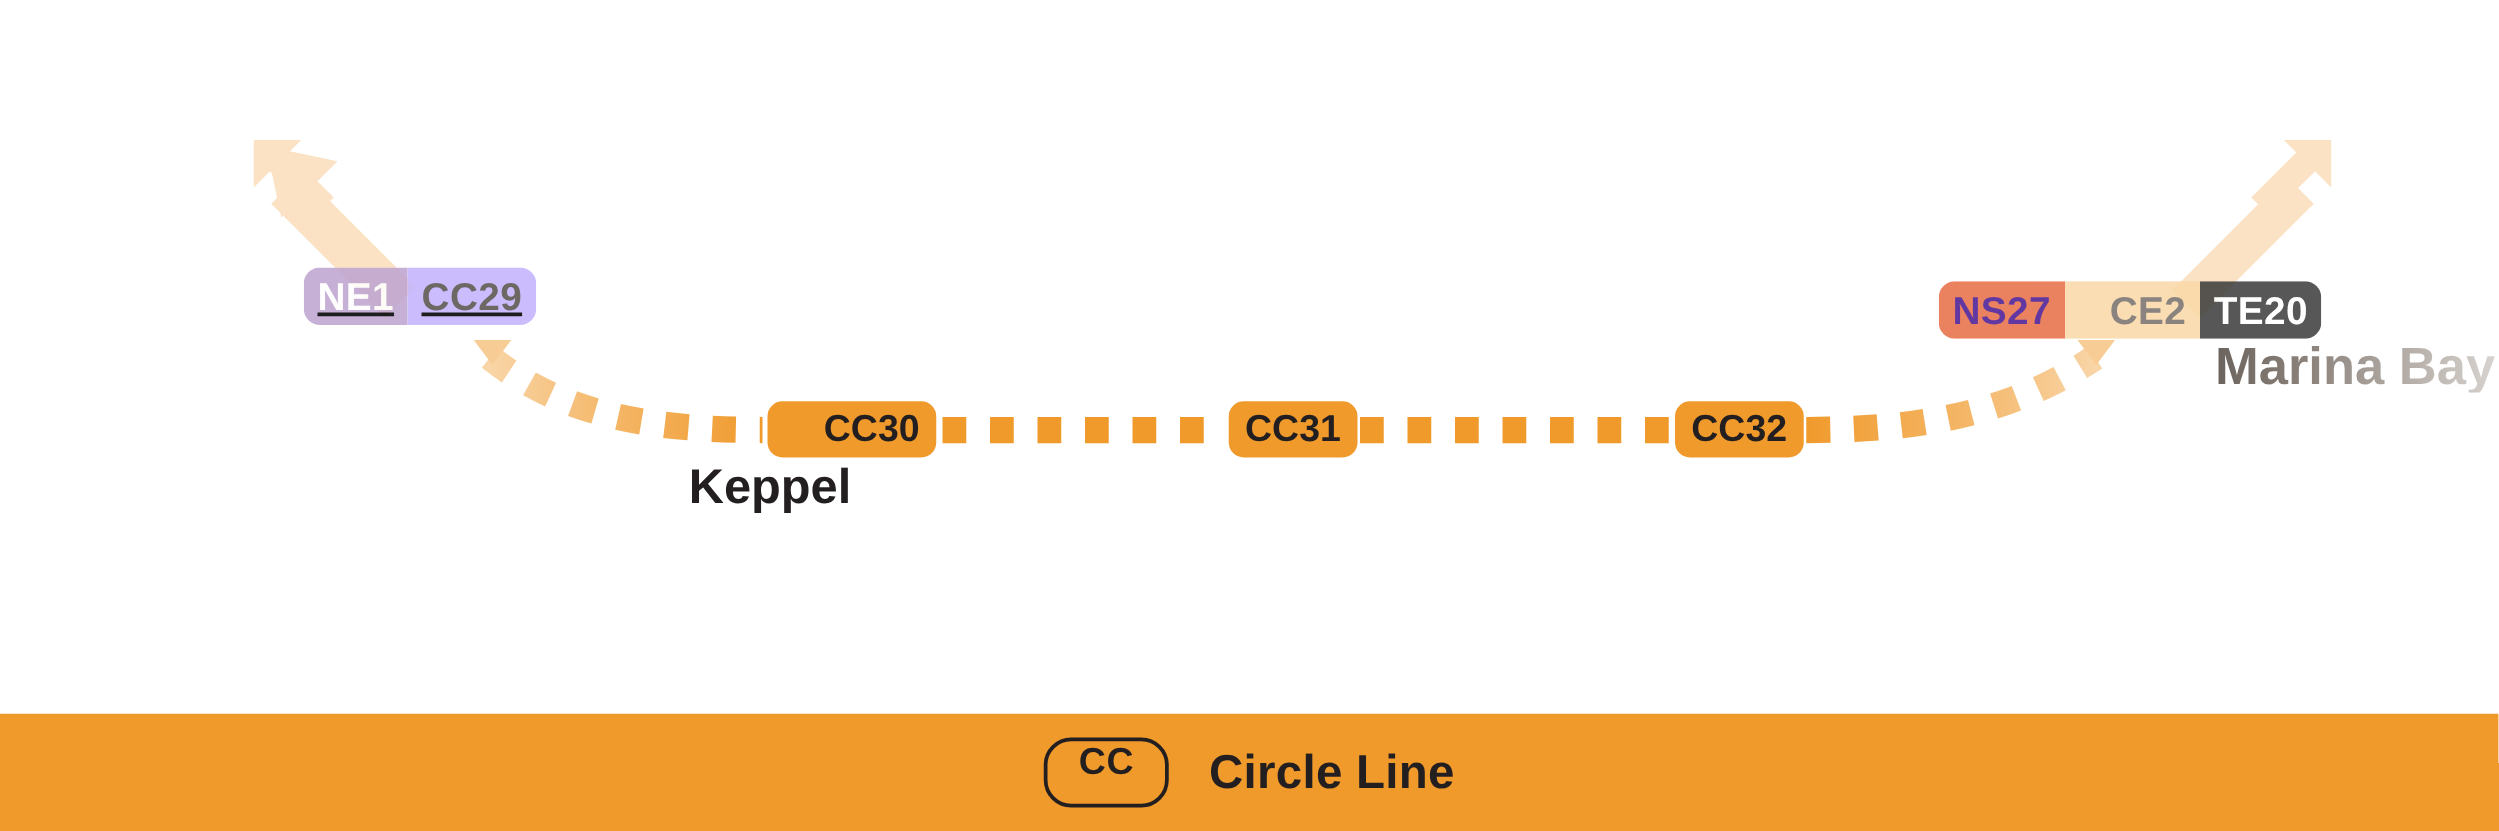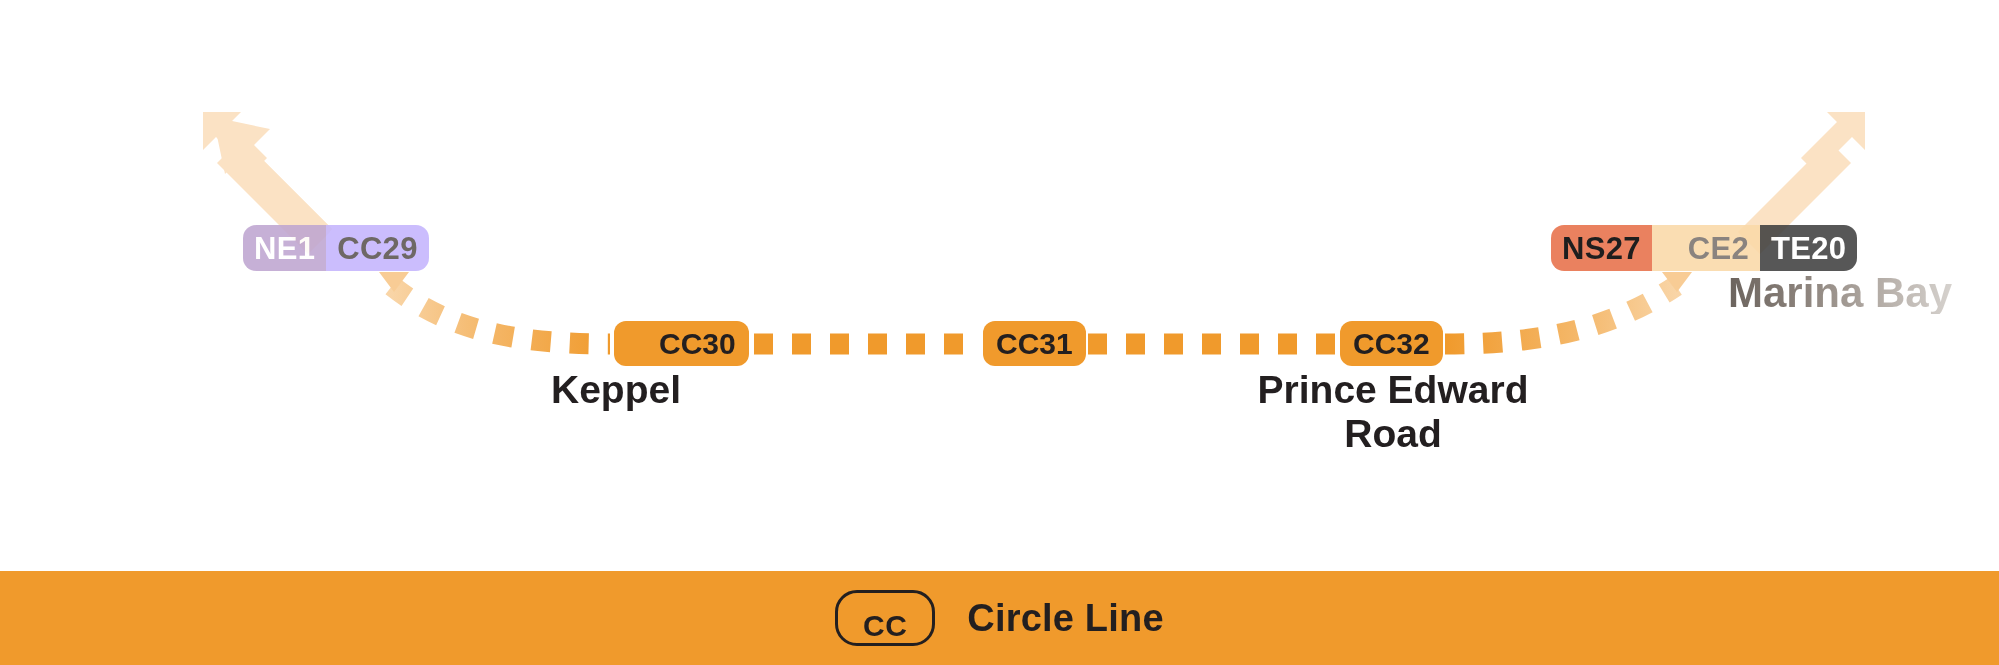--- a/index.html
+++ b/index.html
@@ -188,7 +188,7 @@
     </g>
   </svg>
 
-  <div class="badge terminal" id="badge-harbourfront" style="left:243px; top:225px;">
+  <div class="badge terminal" id="badge-harbourfront" style="left:243px; top:214px;text-decoration:underline;">
     <div class="seg" style="background:#BFA6D1; color:#ffffff;">NE1</div>
     <div class="seg" style="background:#c4b5fd; color:#5b5450;">CC29</div>
   </div>

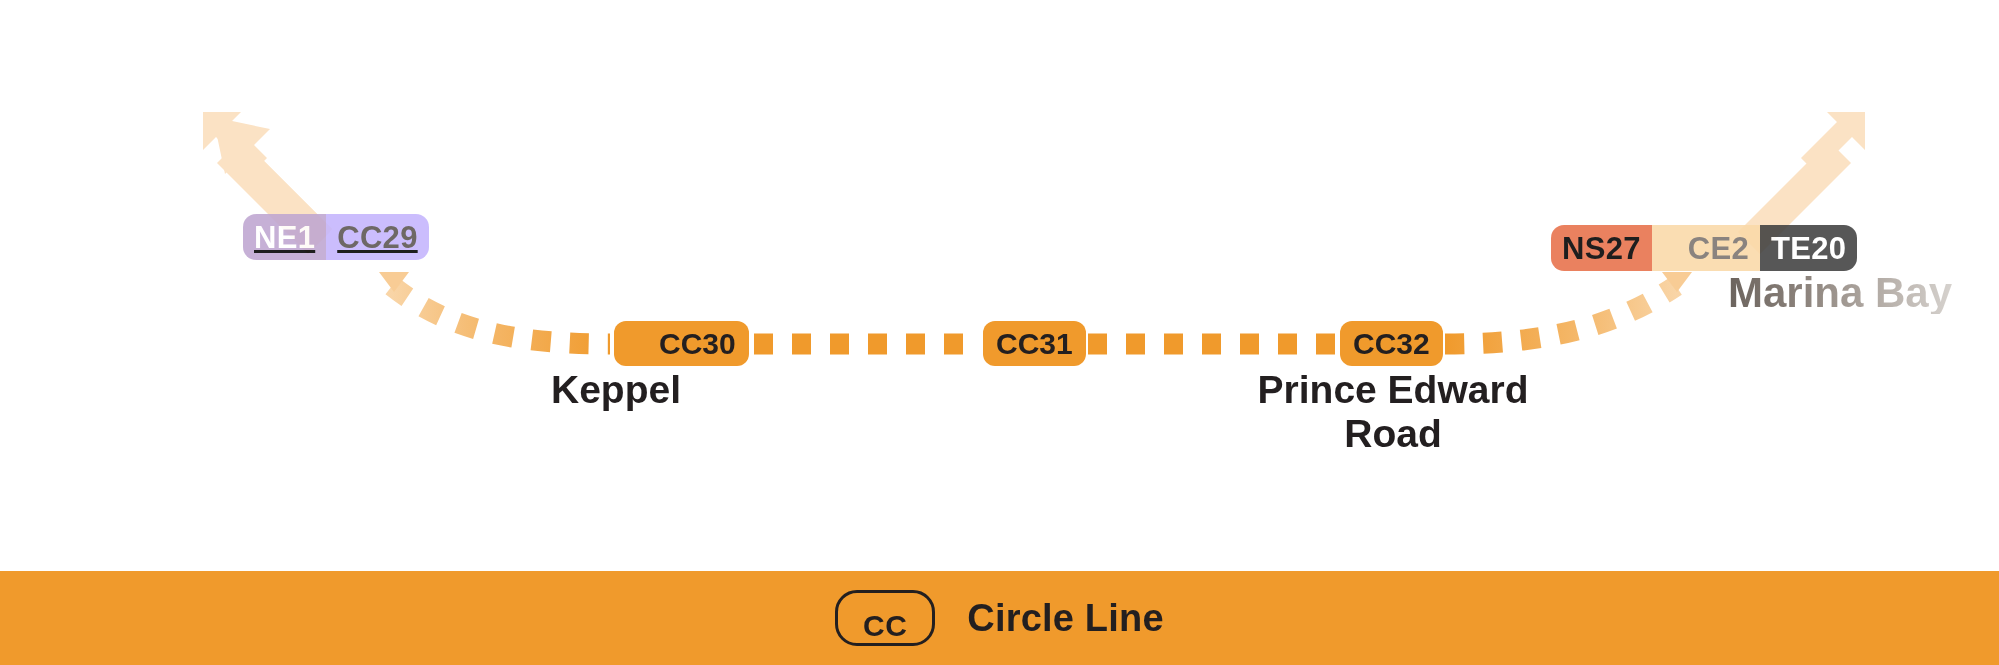--- a/index.html
+++ b/index.html
@@ -194,7 +194,7 @@
   </div>
 
   <div class="badge terminal" id="badge-marinabay" style="left:1551px; top:225px;">
-    <div class="seg" style="background:#E8704A; color:#000000;">NS27</div>
+    <div class="seg" style="background:#E8704A; color:#4c1d95;">NS27</div>
     <div class="seg" style="background:#FAD9A8; color:#7a736e;padding-left:36px;">CE2</div>
     <div class="seg" style="background:#404040; color:#ffffff;">TE20</div>
   </div>

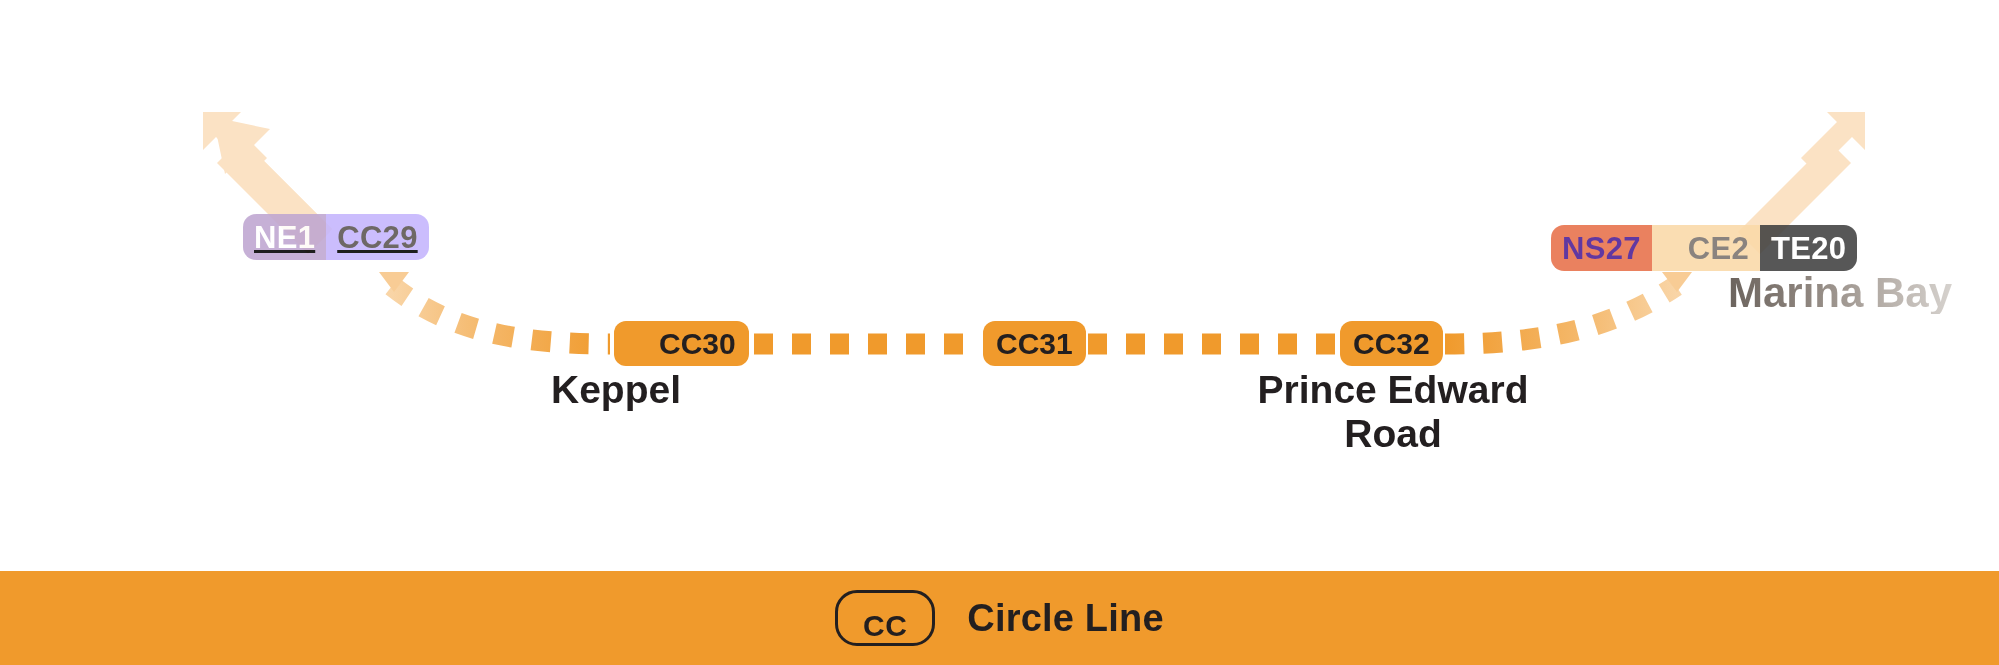--- a/index.html
+++ b/index.html
@@ -198,7 +198,7 @@
     <div class="seg" style="background:#FAD9A8; color:#7a736e;padding-left:36px;">CE2</div>
     <div class="seg" style="background:#404040; color:#ffffff;">TE20</div>
   </div>
-  <div class="term-name" id="name-marinabay" style="left:1728px; top:272px;">Marina Bay</div>
+  <div class="term-name" id="name-marinabay" style="left:1772px; top:272px;">Marina Bay</div>
 
   <div class="cc-badge" style="left:614px; top:321px;padding-left:45px;">
     <span>CC30</span>

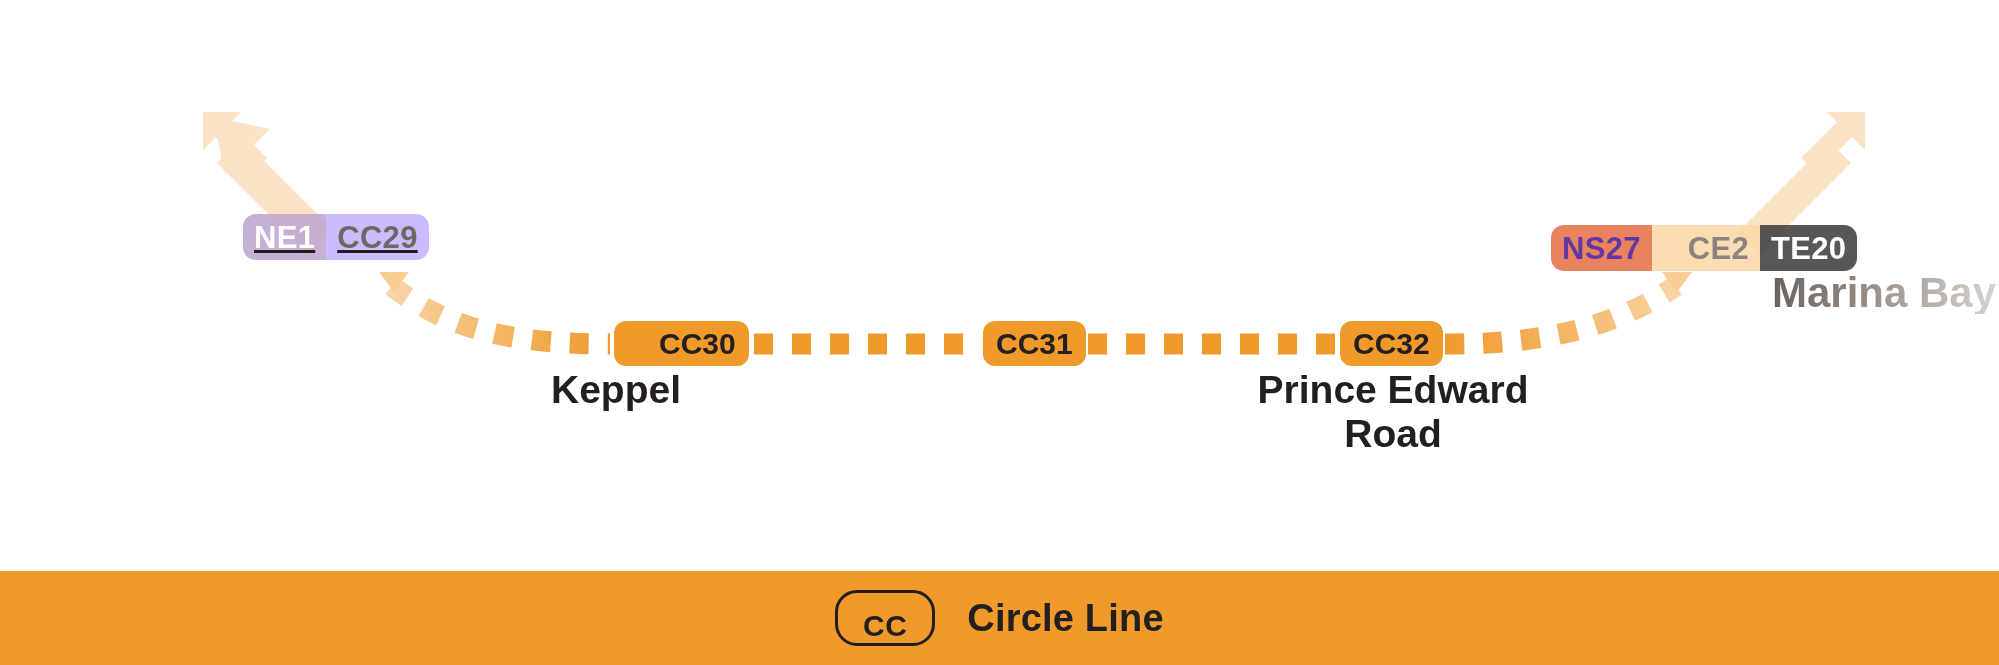--- a/index.html
+++ b/index.html
@@ -212,8 +212,6 @@
   <div class="cc-badge" style="left:1340px; top:321px;">
     <span>CC32</span>
   </div>
-  <div class="st-name" style="left:1228px; top:368px; width:330px;">Prince Edward
-Road</div>
 
   <div id="legend-bar">
     <div id="legend-inner">

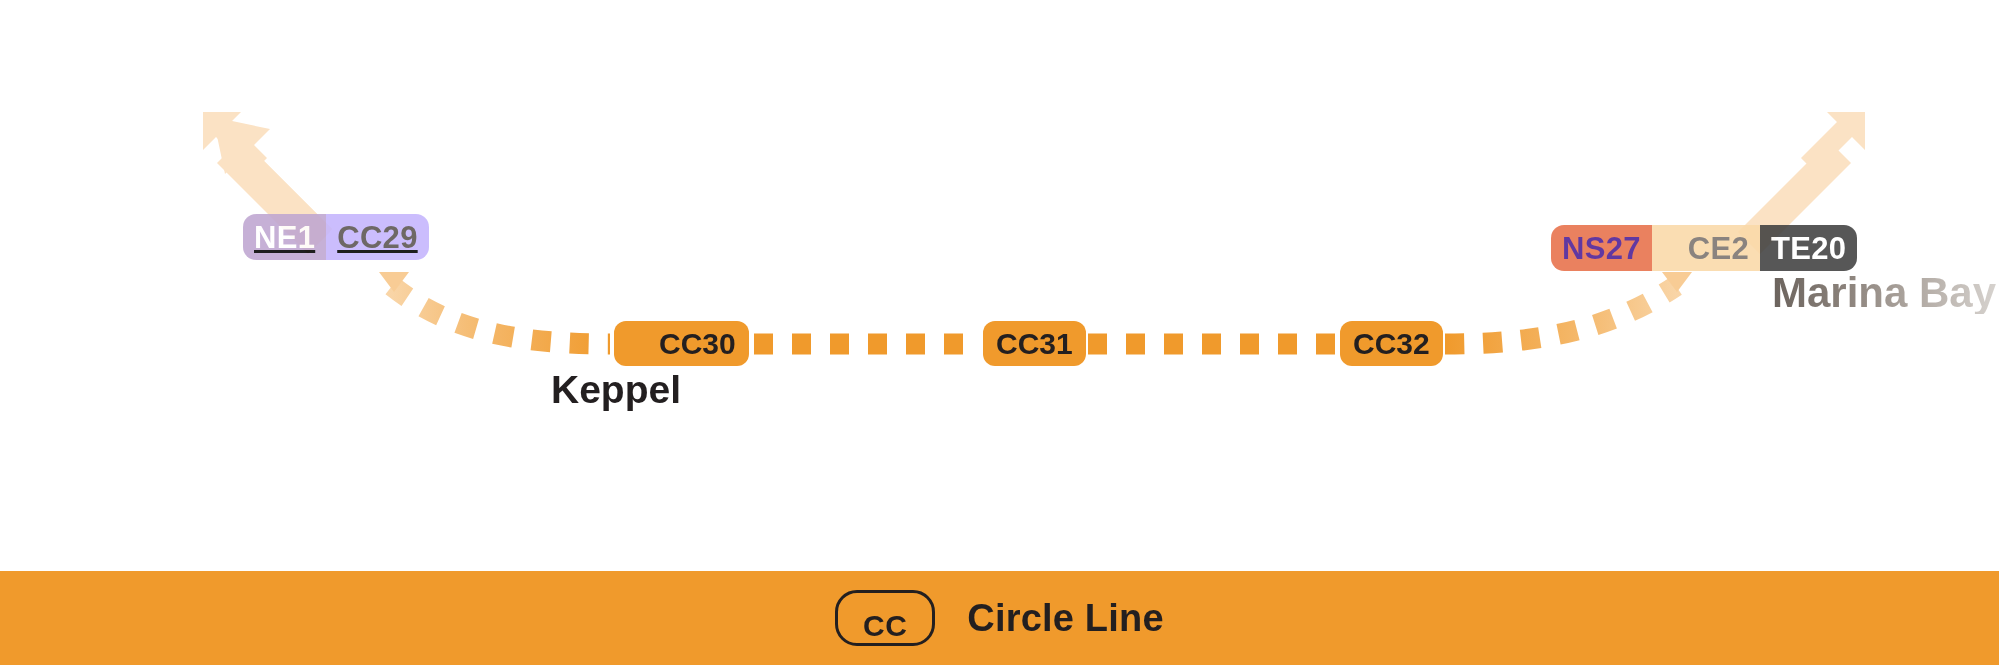--- a/index.html
+++ b/index.html
@@ -126,7 +126,7 @@
     width: 100px;
     height: 56px;
     display: flex;
-    align-items: flex-end;
+    align-items: flex-start;
     justify-content: center;
     box-sizing: border-box;
   }

